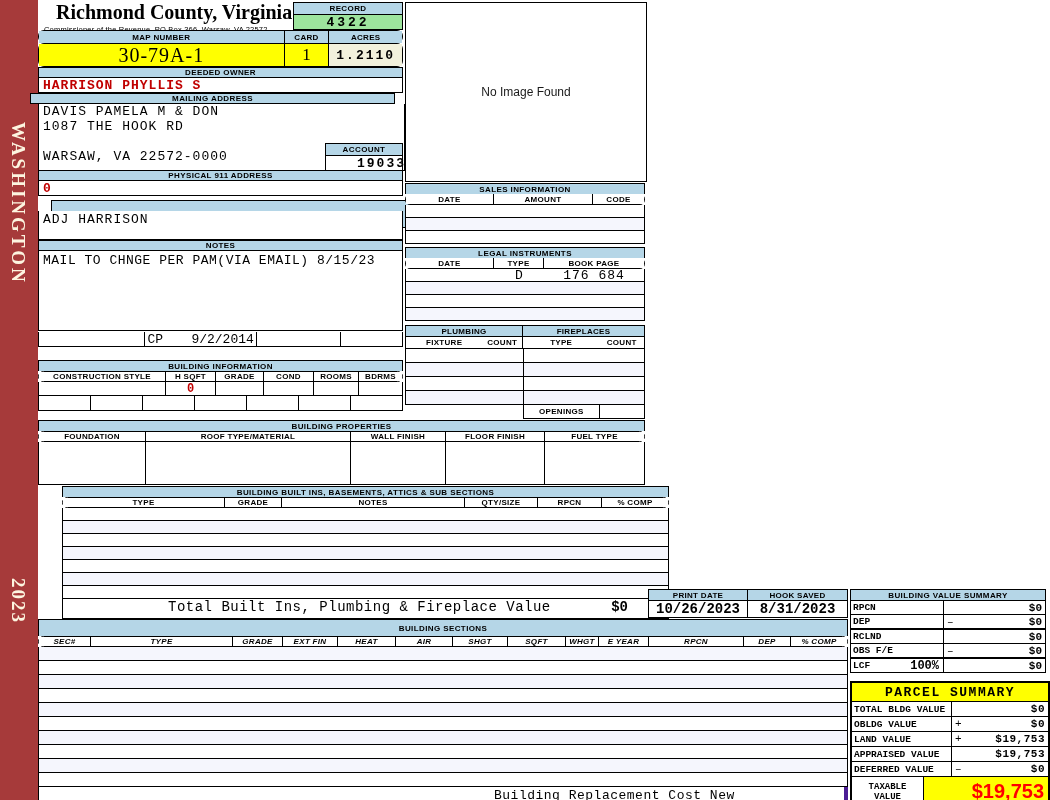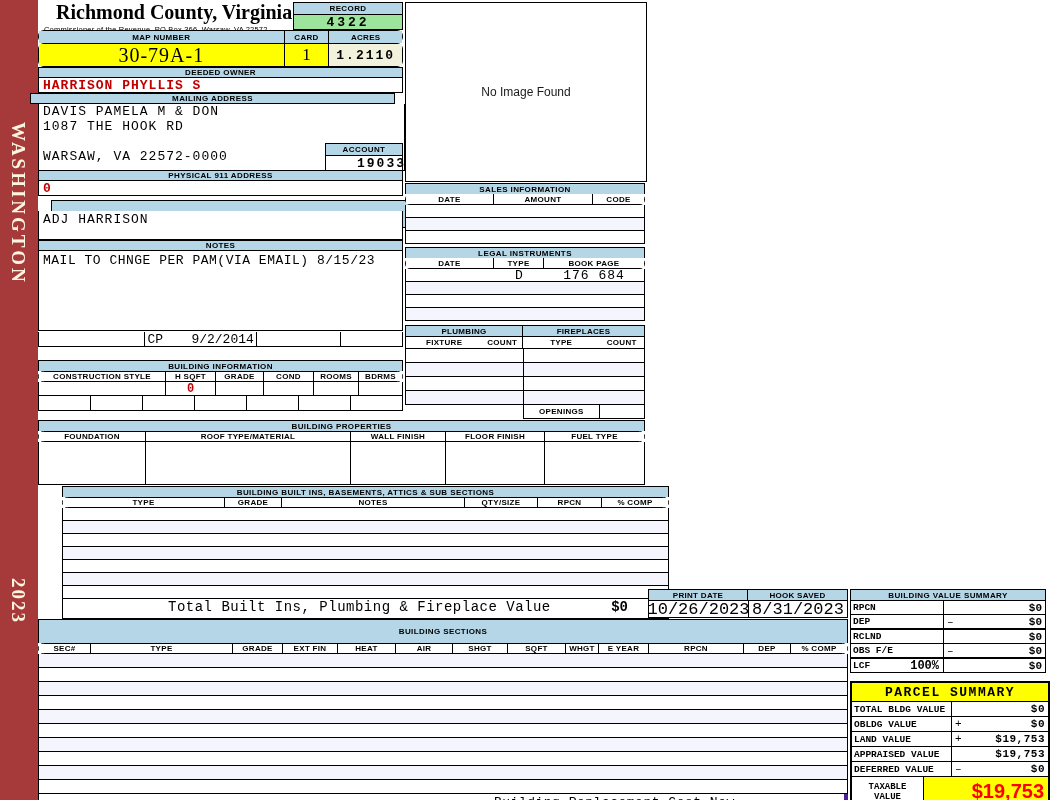--- a/index.html
+++ b/index.html
@@ -147,7 +147,7 @@
   #printinfo .hr .hcell:first-child{border-left:1px solid #000;}
   #printinfo .dr{height:16px;display:flex;border:1px solid #000;border-top:none;background:#fff;}
   #printinfo .dcell{width:100px;display:flex;align-items:center;justify-content:center;
-    font-size:17px;font-weight:normal;border-right:1px solid #000;box-sizing:border-box;}
+    font-size:14px;font-weight:bold;border-right:1px solid #000;box-sizing:border-box;}
 
   
   #bvs{left:850px;top:589px;width:196px;}

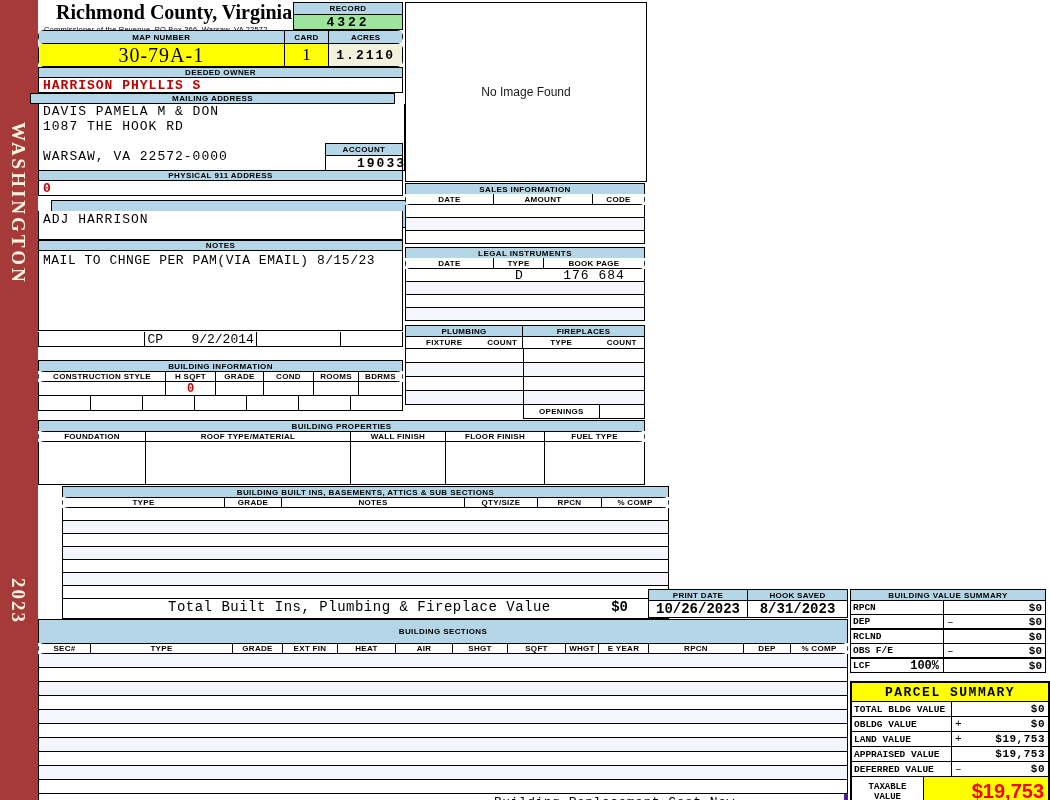--- a/index.html
+++ b/index.html
@@ -161,7 +161,7 @@
 
   
   #sections{left:38px;top:619px;width:810px;}
-  #sections .band{height:24px;border-bottom:none;}
+  #sections .band{height:17px;border-bottom:none;}
   #sections .hr{height:11px;border:1px solid #000;}
   #sections .erow{height:14px;border-left:1px solid #000;border-right:1px solid #000;border-bottom:1px solid #000;}
   #sections-footer{height:17px;border-left:1px solid #000;border-right:4px solid #4c1d95;border-bottom:1px solid #000;

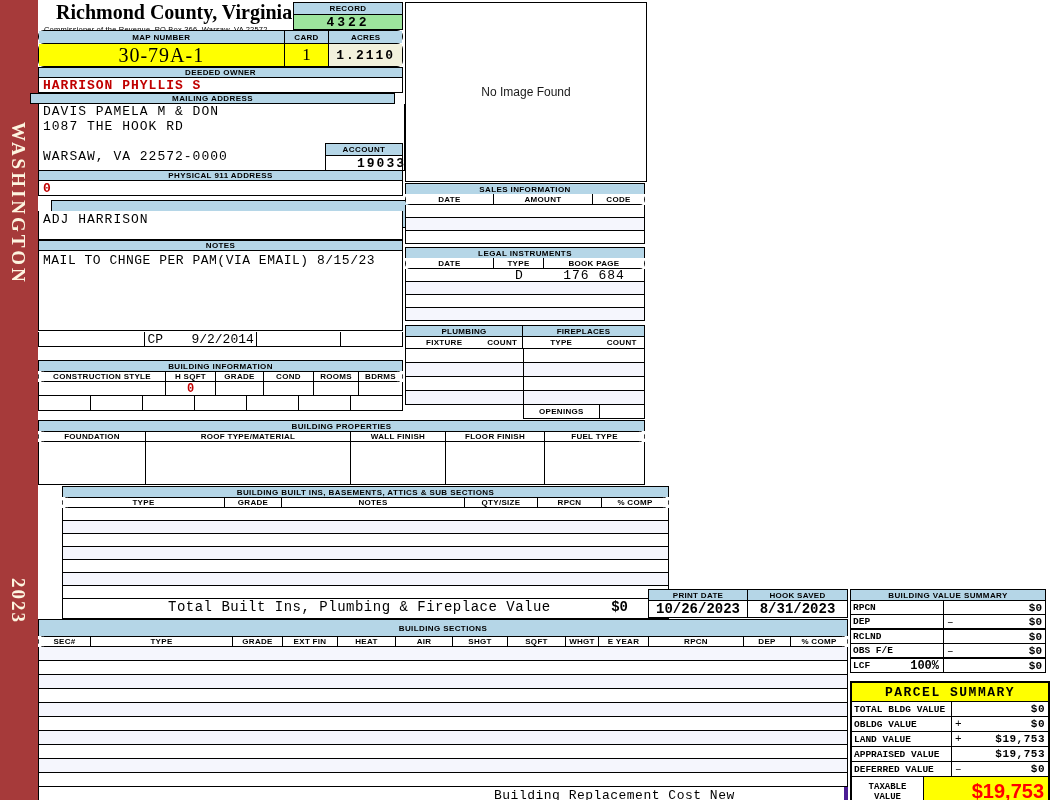--- a/index.html
+++ b/index.html
@@ -439,7 +439,7 @@
 
 <div id="sections" class="abs">
   <div class="band">BUILDING SECTIONS</div>
-  <div class="r hr" style="background:#fff;">
+  <div class="r hr" style="background:#fff;font-style:italic;">
     <div class="whcell" style="width:52px;">SEC#</div>
     <div class="whcell" style="width:142px;">TYPE</div>
     <div class="whcell" style="width:50px;">GRADE</div>

